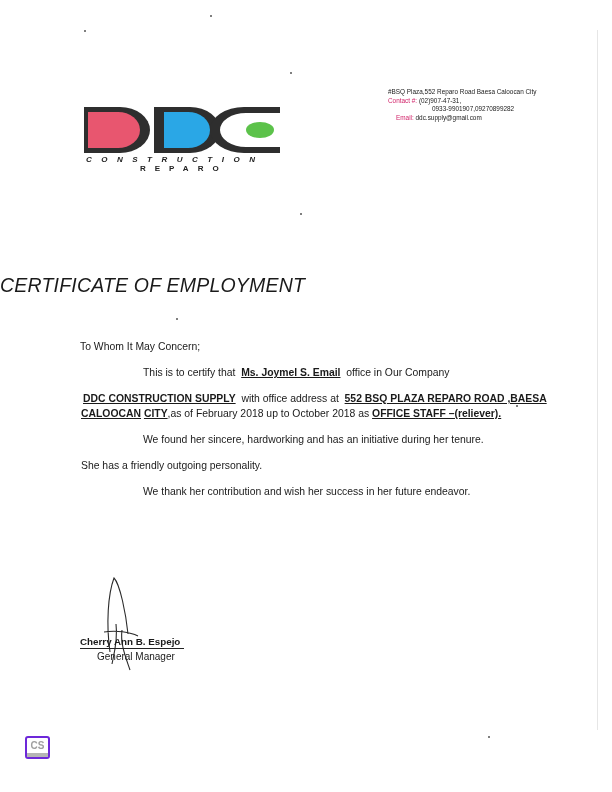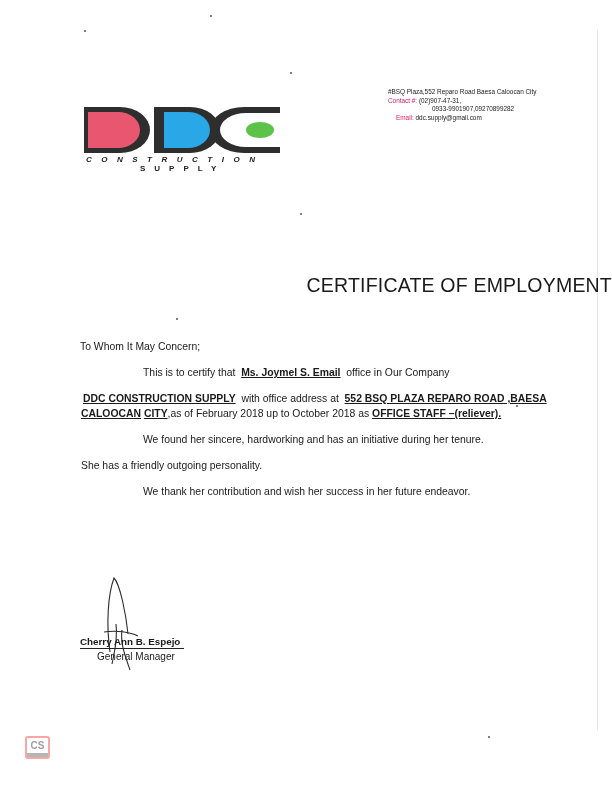--- a/index.html
+++ b/index.html
@@ -66,7 +66,7 @@
     <ellipse cx="176" cy="23" rx="14" ry="8" fill="#5cc24a"></ellipse>
   </svg>
   <div class="logo-sub1">CONSTRUCTION</div>
-  <div class="logo-sub2">SUPPLY</div>
+  <div class="logo-sub2">REPARO</div>
 </div>
 
 <div class="contact">

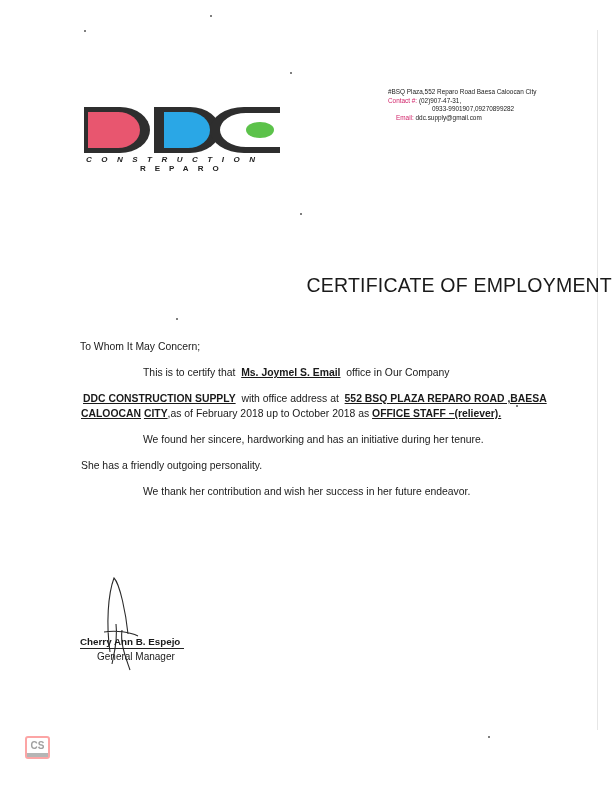--- a/index.html
+++ b/index.html
@@ -23,8 +23,8 @@
   .contact .indent { padding-left:44px; }
   .contact .email-line { padding-left:8px; }
 
-  .title { position:absolute; left:0; width:612px; top:274px; text-align:right;
-    font-size:19.5px; color:#1a1a1a; letter-spacing:0.2px; }
+  .title { position:absolute; left:0; width:612px; top:274px; text-align:left;
+    font-size:19.5px; color:#1a1a1a; letter-spacing:0.2px;font-style:italic; }
 
   .body-text { position:absolute; font-size:10.4px; color:#1a1a1a; white-space:nowrap; }
   .u { text-decoration:underline; font-weight:bold; }

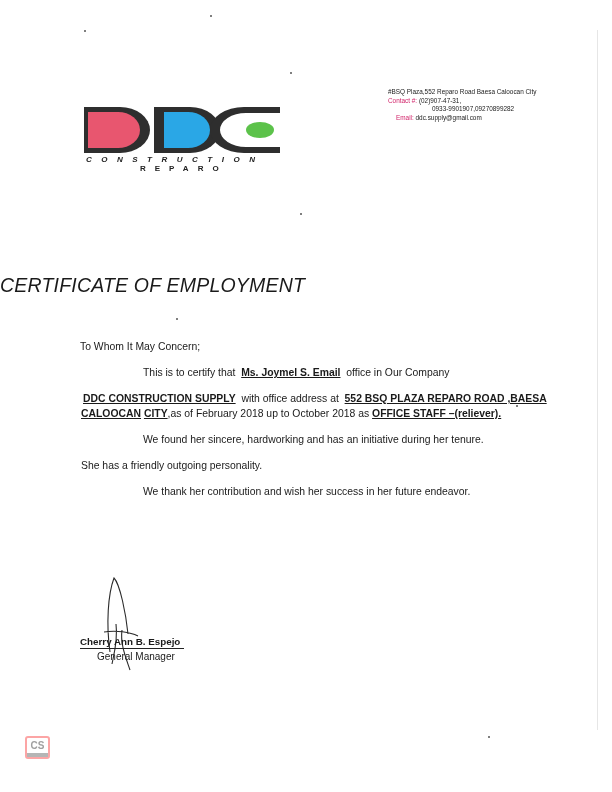--- a/index.html
+++ b/index.html
@@ -35,7 +35,7 @@
   .sig-title { position:absolute; left:97px; top:651px; font-size:10px; }
 
   .cam { position:absolute; left:25px; top:736px; display:flex; align-items:center; }
-  .cam-icon { width:25px; height:23px; border:2px solid #fca5a5; border-radius:3px; box-sizing:border-box;
+  .cam-icon { width:25px; height:23px; border:2px solid #6d28d9; border-radius:3px; box-sizing:border-box;
     display:flex; align-items:center; justify-content:center; font-size:10px; font-weight:bold; color:#a0a0a0;
     position:relative; }
   .cam-icon::after { content:""; position:absolute; left:0; right:0; bottom:0; height:4px; background:#b5b5b5; }

